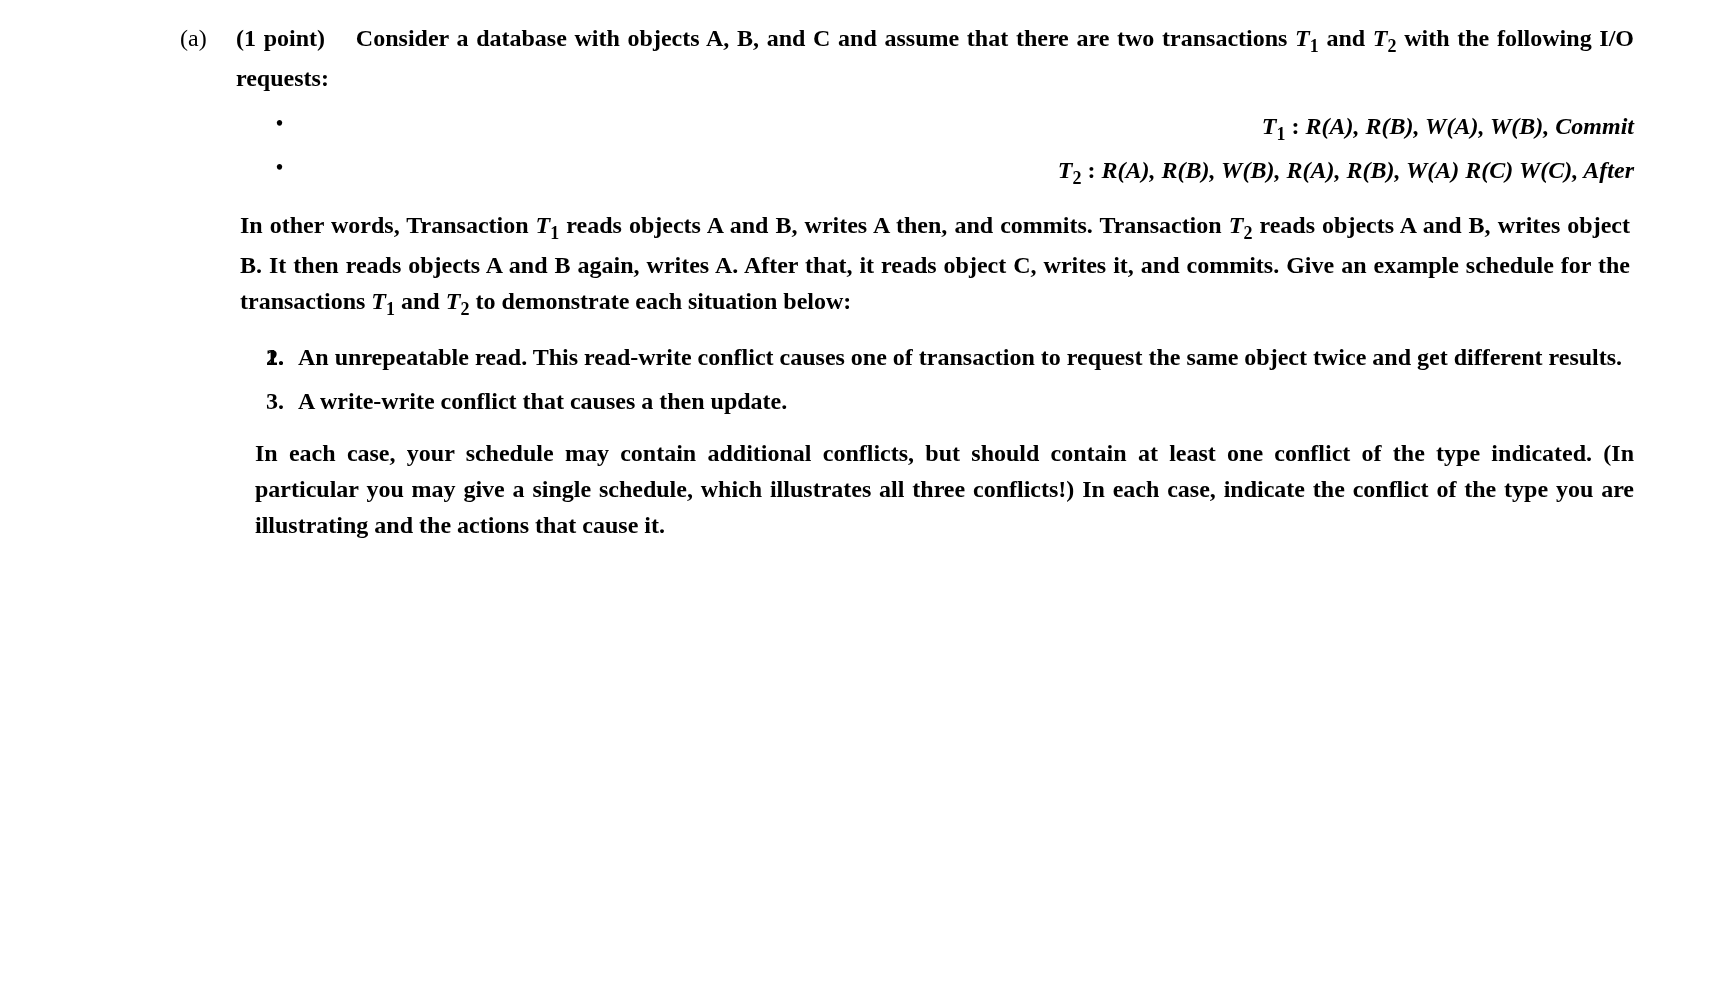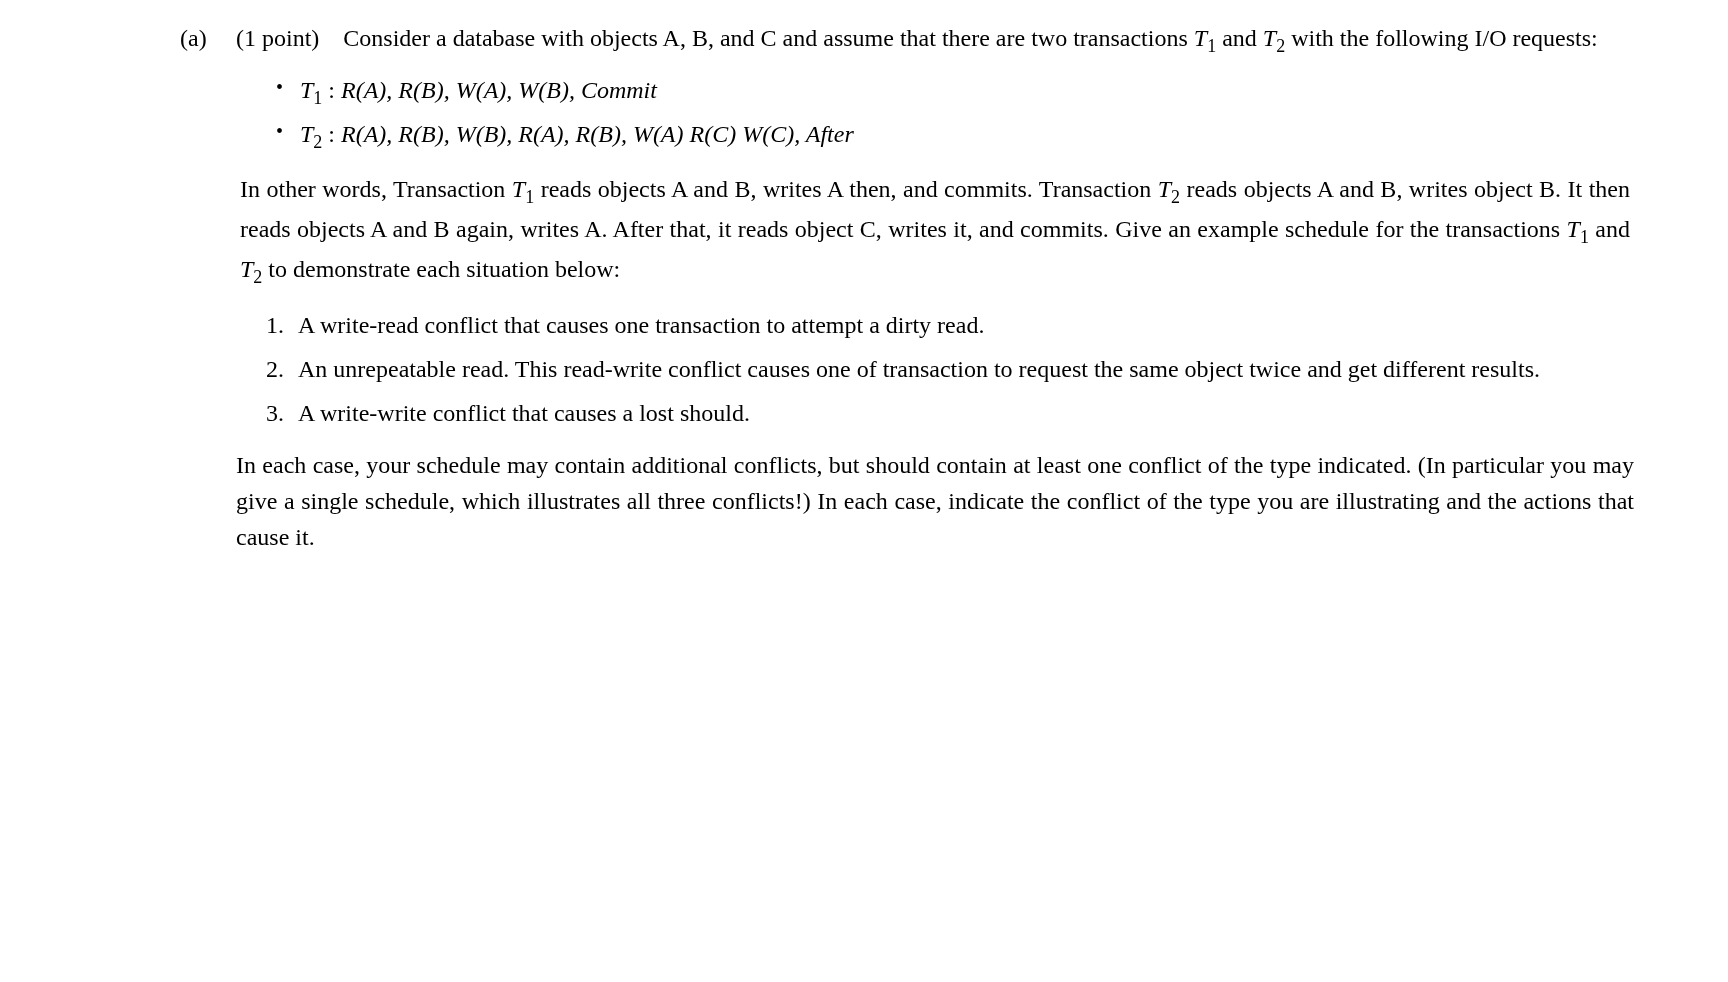--- a/index.html
+++ b/index.html
@@ -22,6 +22,7 @@
       display: inline-block;
       width: calc(100% - 60px);
       vertical-align: top;
+      font-weight: bold;
     }
     .intro {
       text-align: justify;

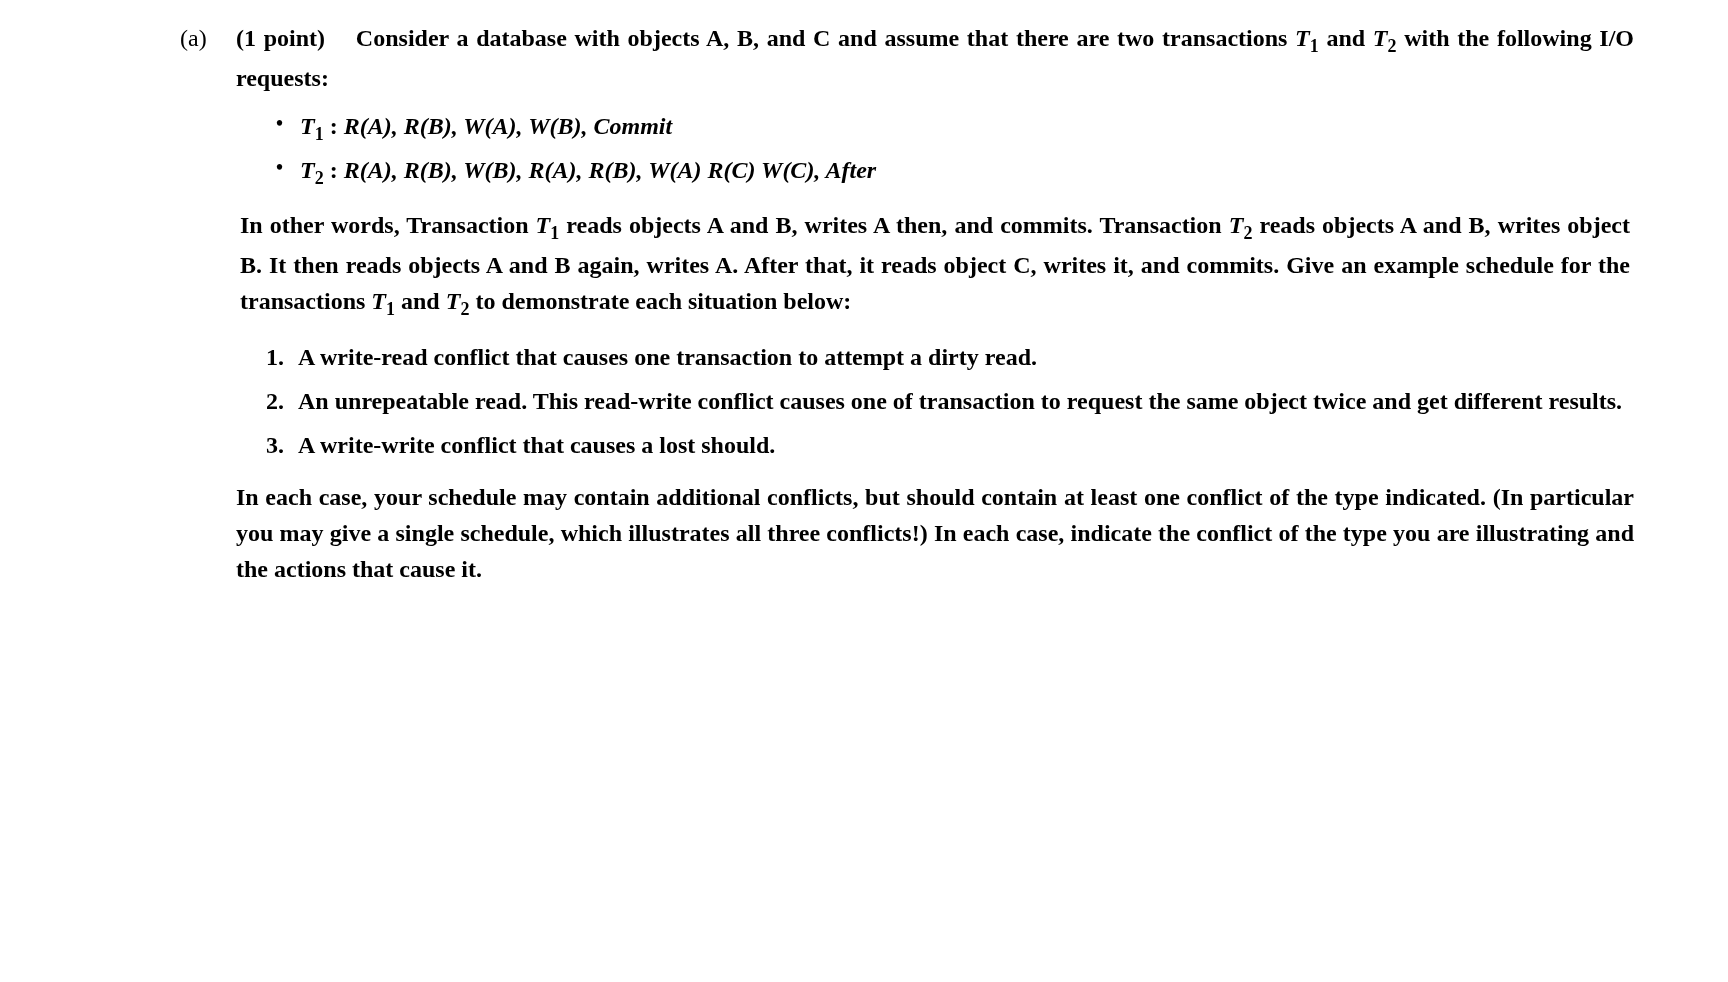--- a/index.html
+++ b/index.html
@@ -36,6 +36,7 @@
       position: relative;
       padding-left: 24px;
       margin-bottom: 4px;
+      text-align: right;
     }
     .bullet-item::before {
       content: "•";

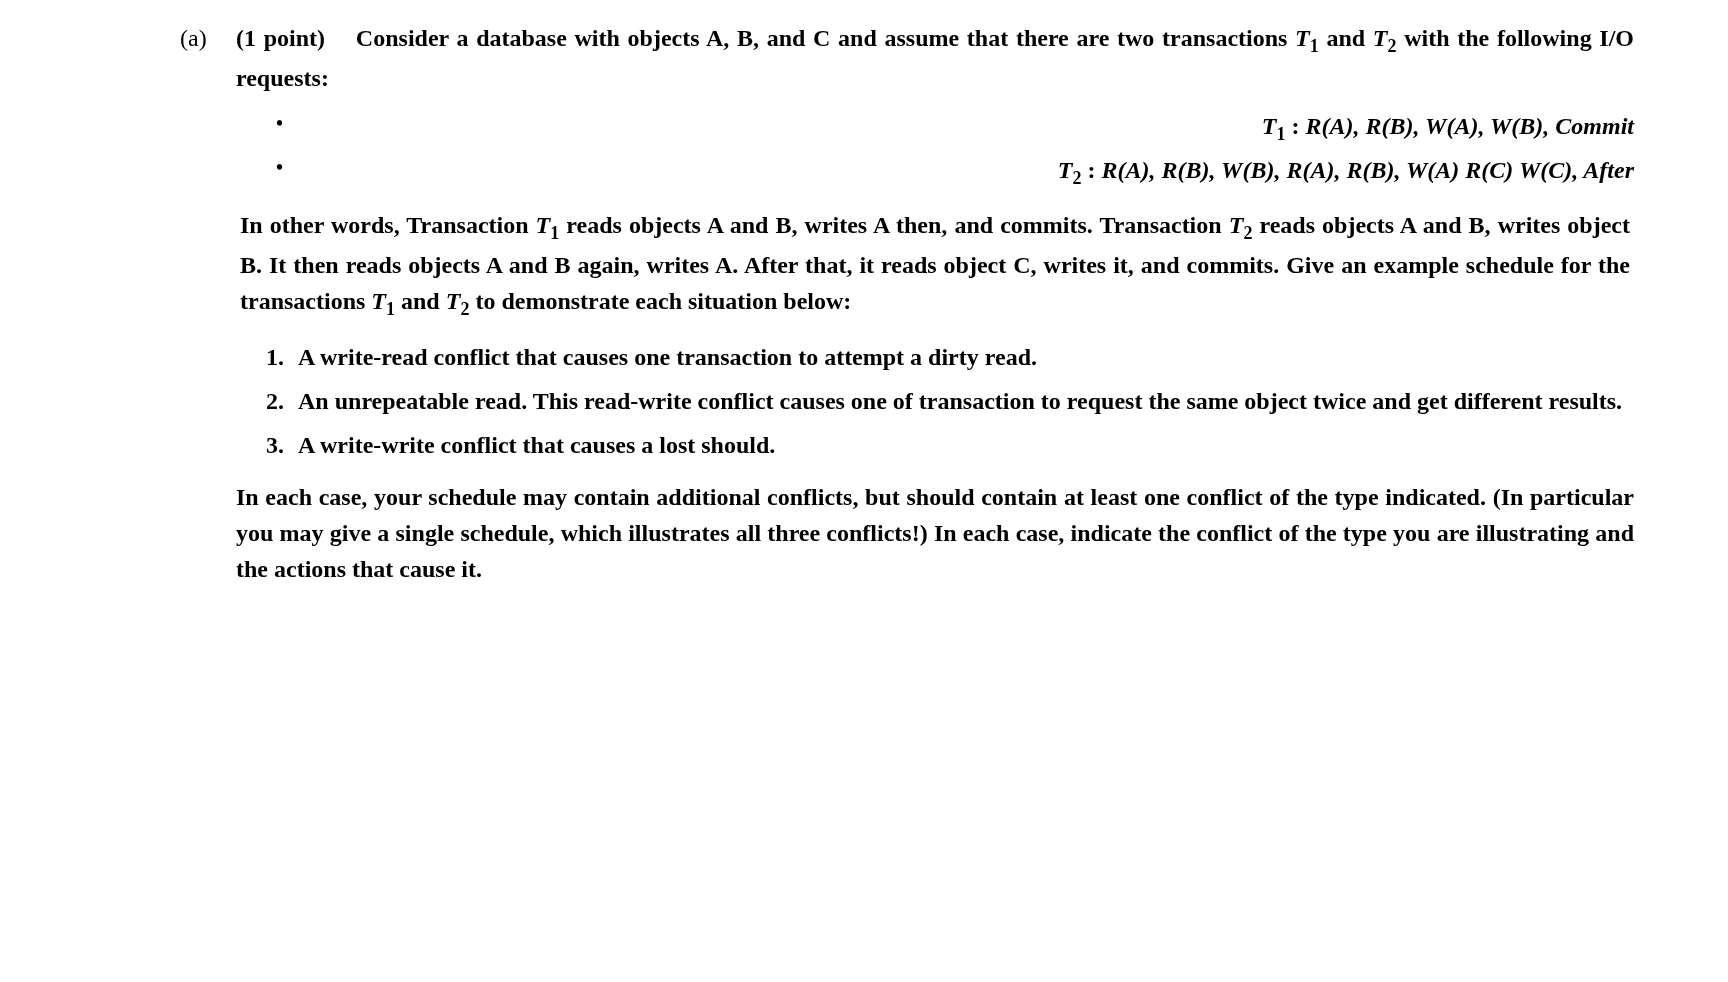--- a/index.html
+++ b/index.html
@@ -114,7 +114,6 @@
     <div class="enum-list">
       <div class="enum-item">
         <span class="enum-number">1.</span>
-        <span>A write-read conflict that causes one transaction to attempt a dirty read.</span>
       </div>
       <div class="enum-item">
         <span class="enum-number">2.</span>

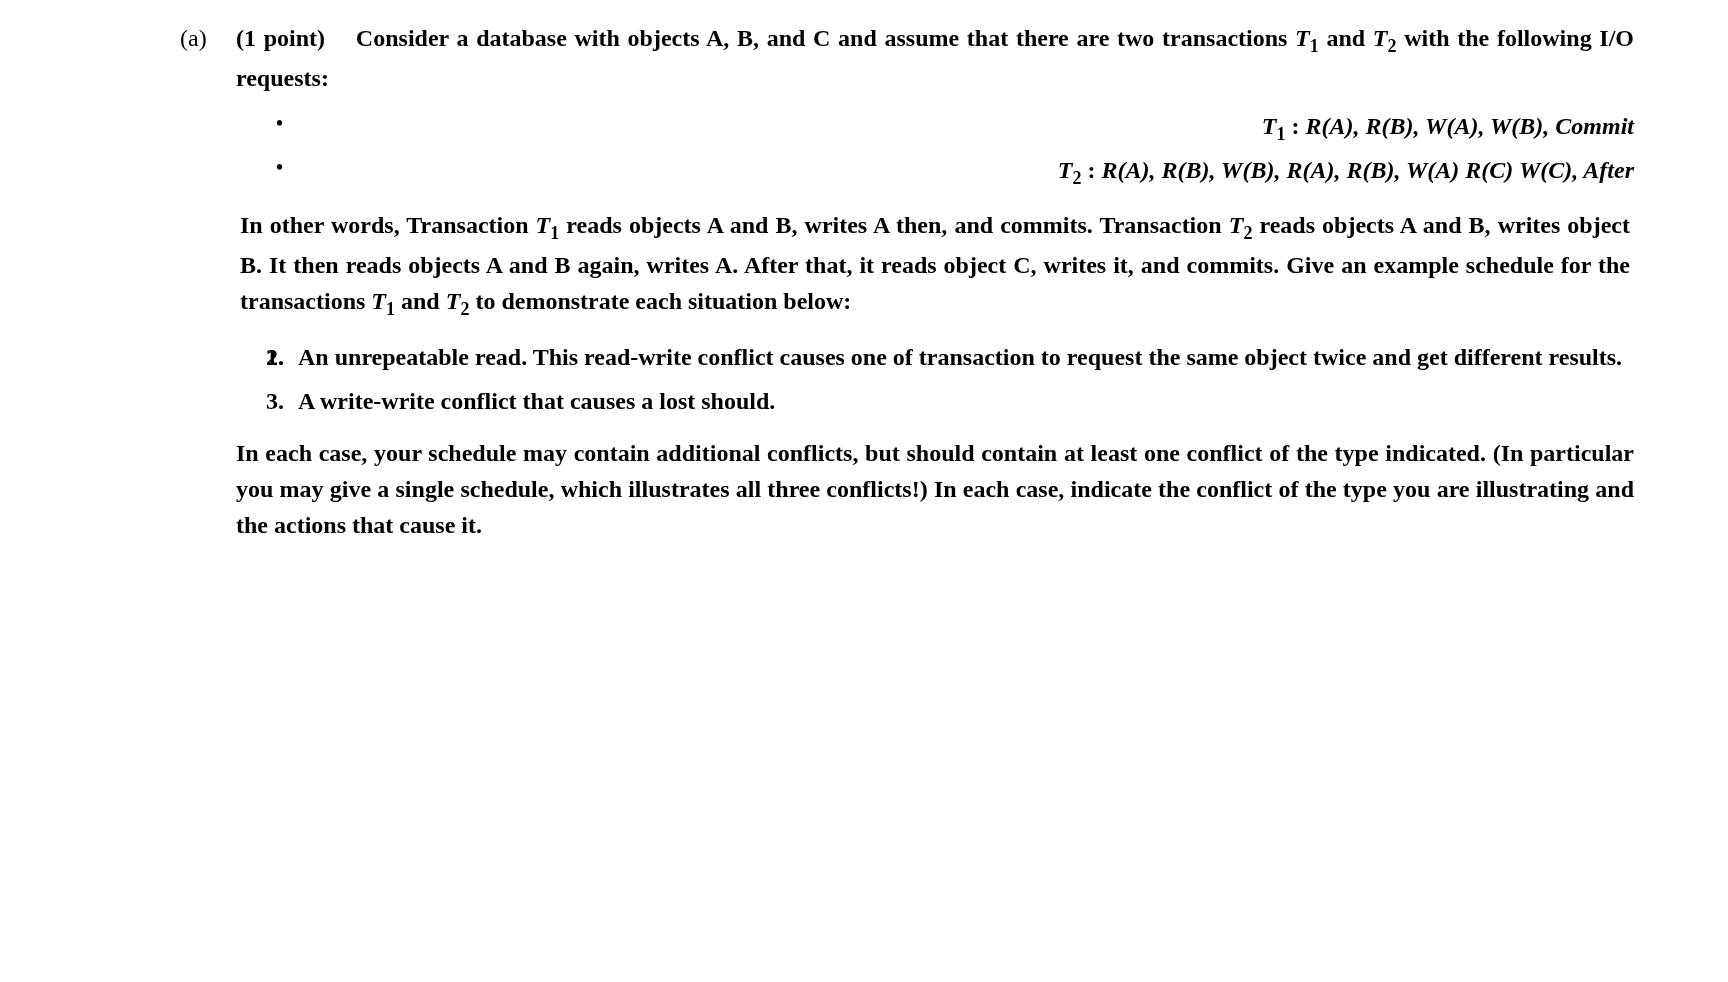--- a/index.html
+++ b/index.html
@@ -121,7 +121,7 @@
       </div>
       <div class="enum-item">
         <span class="enum-number">3.</span>
-        <span>A write-write conflict that causes a lost should.</span>
+        <span>A write-write conflict that causes a then update.</span>
       </div>
     </div>
 

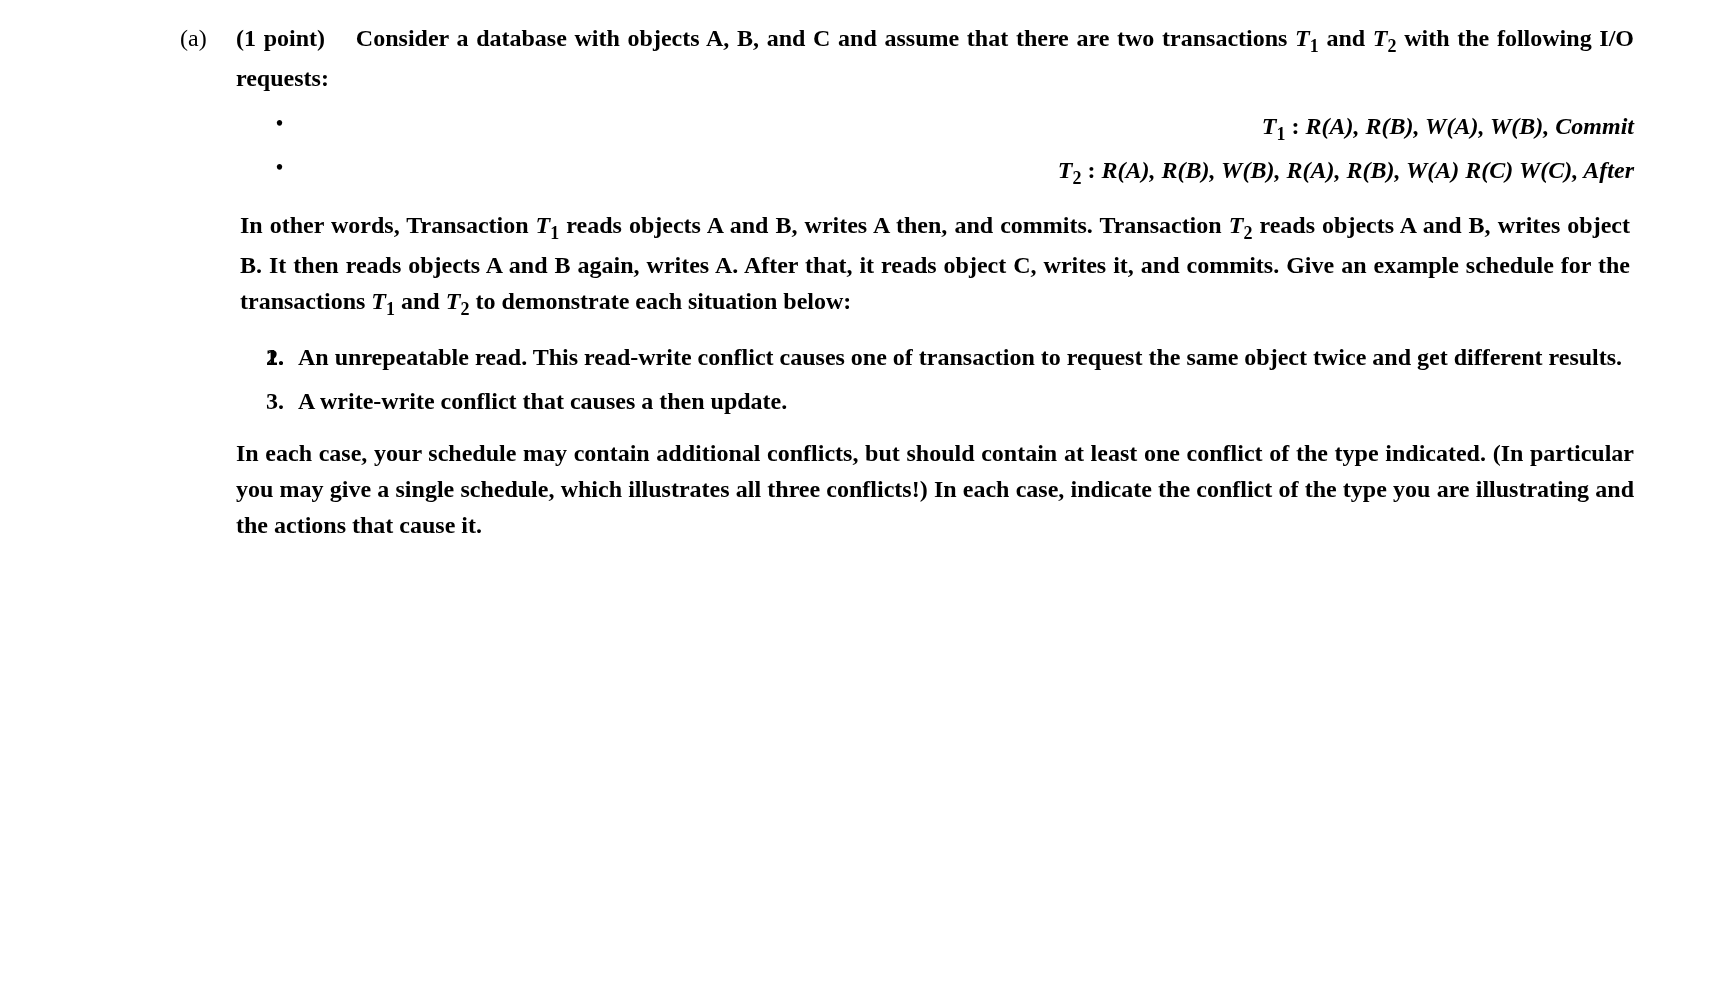--- a/index.html
+++ b/index.html
@@ -79,6 +79,7 @@
     .closing {
       text-align: justify;
       margin-top: 16px;
+      margin-left: 19px;
     }
   </style>
 </head>

